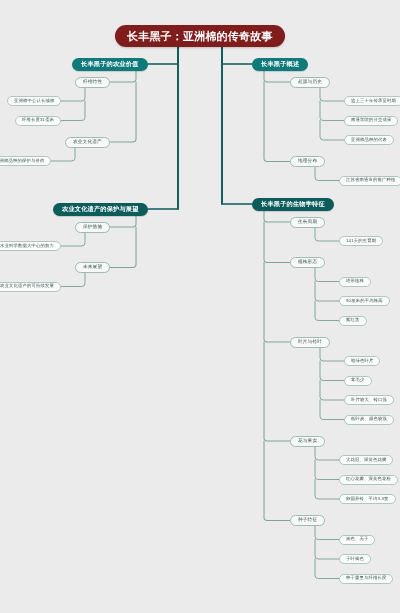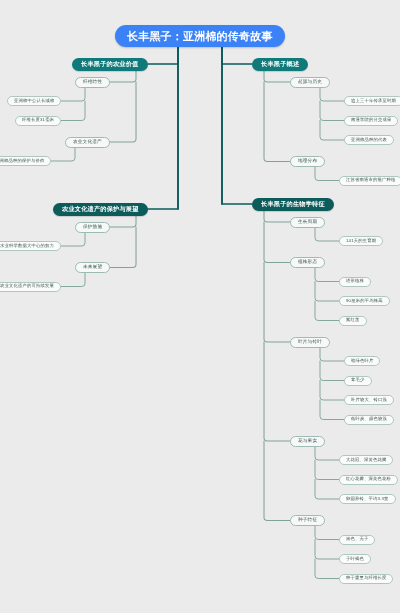--- a/index.html
+++ b/index.html
@@ -22,7 +22,7 @@
     letter-spacing:.2px;
   }
   .lvl0{
-    background:#3b82f6;
+    background:#7f1d1d;
     color:#ffffff;
     font-size:11px;
     font-weight:bold;

